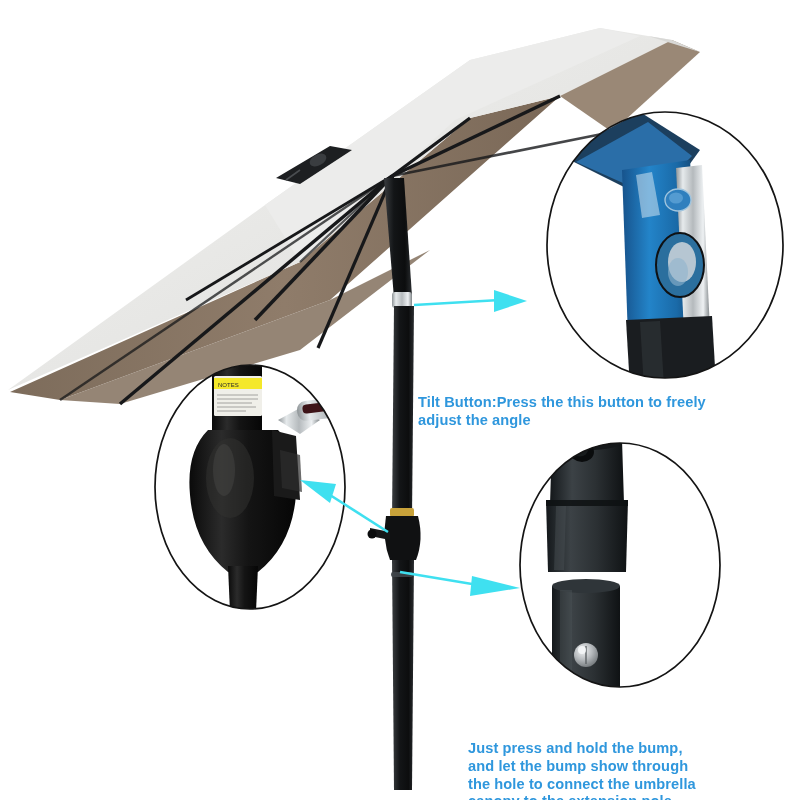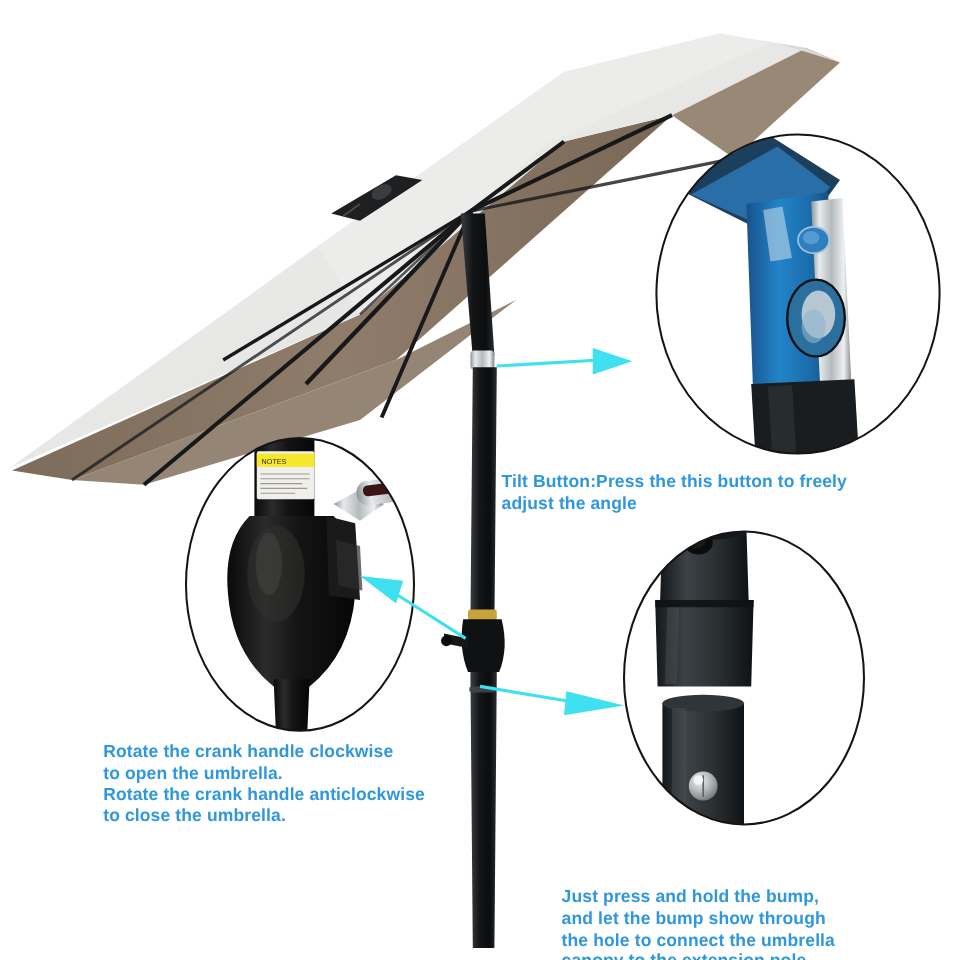--- a/index.html
+++ b/index.html
@@ -225,10 +225,6 @@
   </svg>
 
   <div class="caption" id="cap-tilt">Tilt Button:Press the this button to freely adjust the angle</div>
-  <div class="caption" id="cap-crank">Rotate the crank handle clockwise
-to open the umbrella.
-Rotate the crank handle anticlockwise
-to close the umbrella.</div>
   <div class="caption" id="cap-bump">Just press and hold the bump,
 and let the bump show through
 the hole to connect the umbrella

